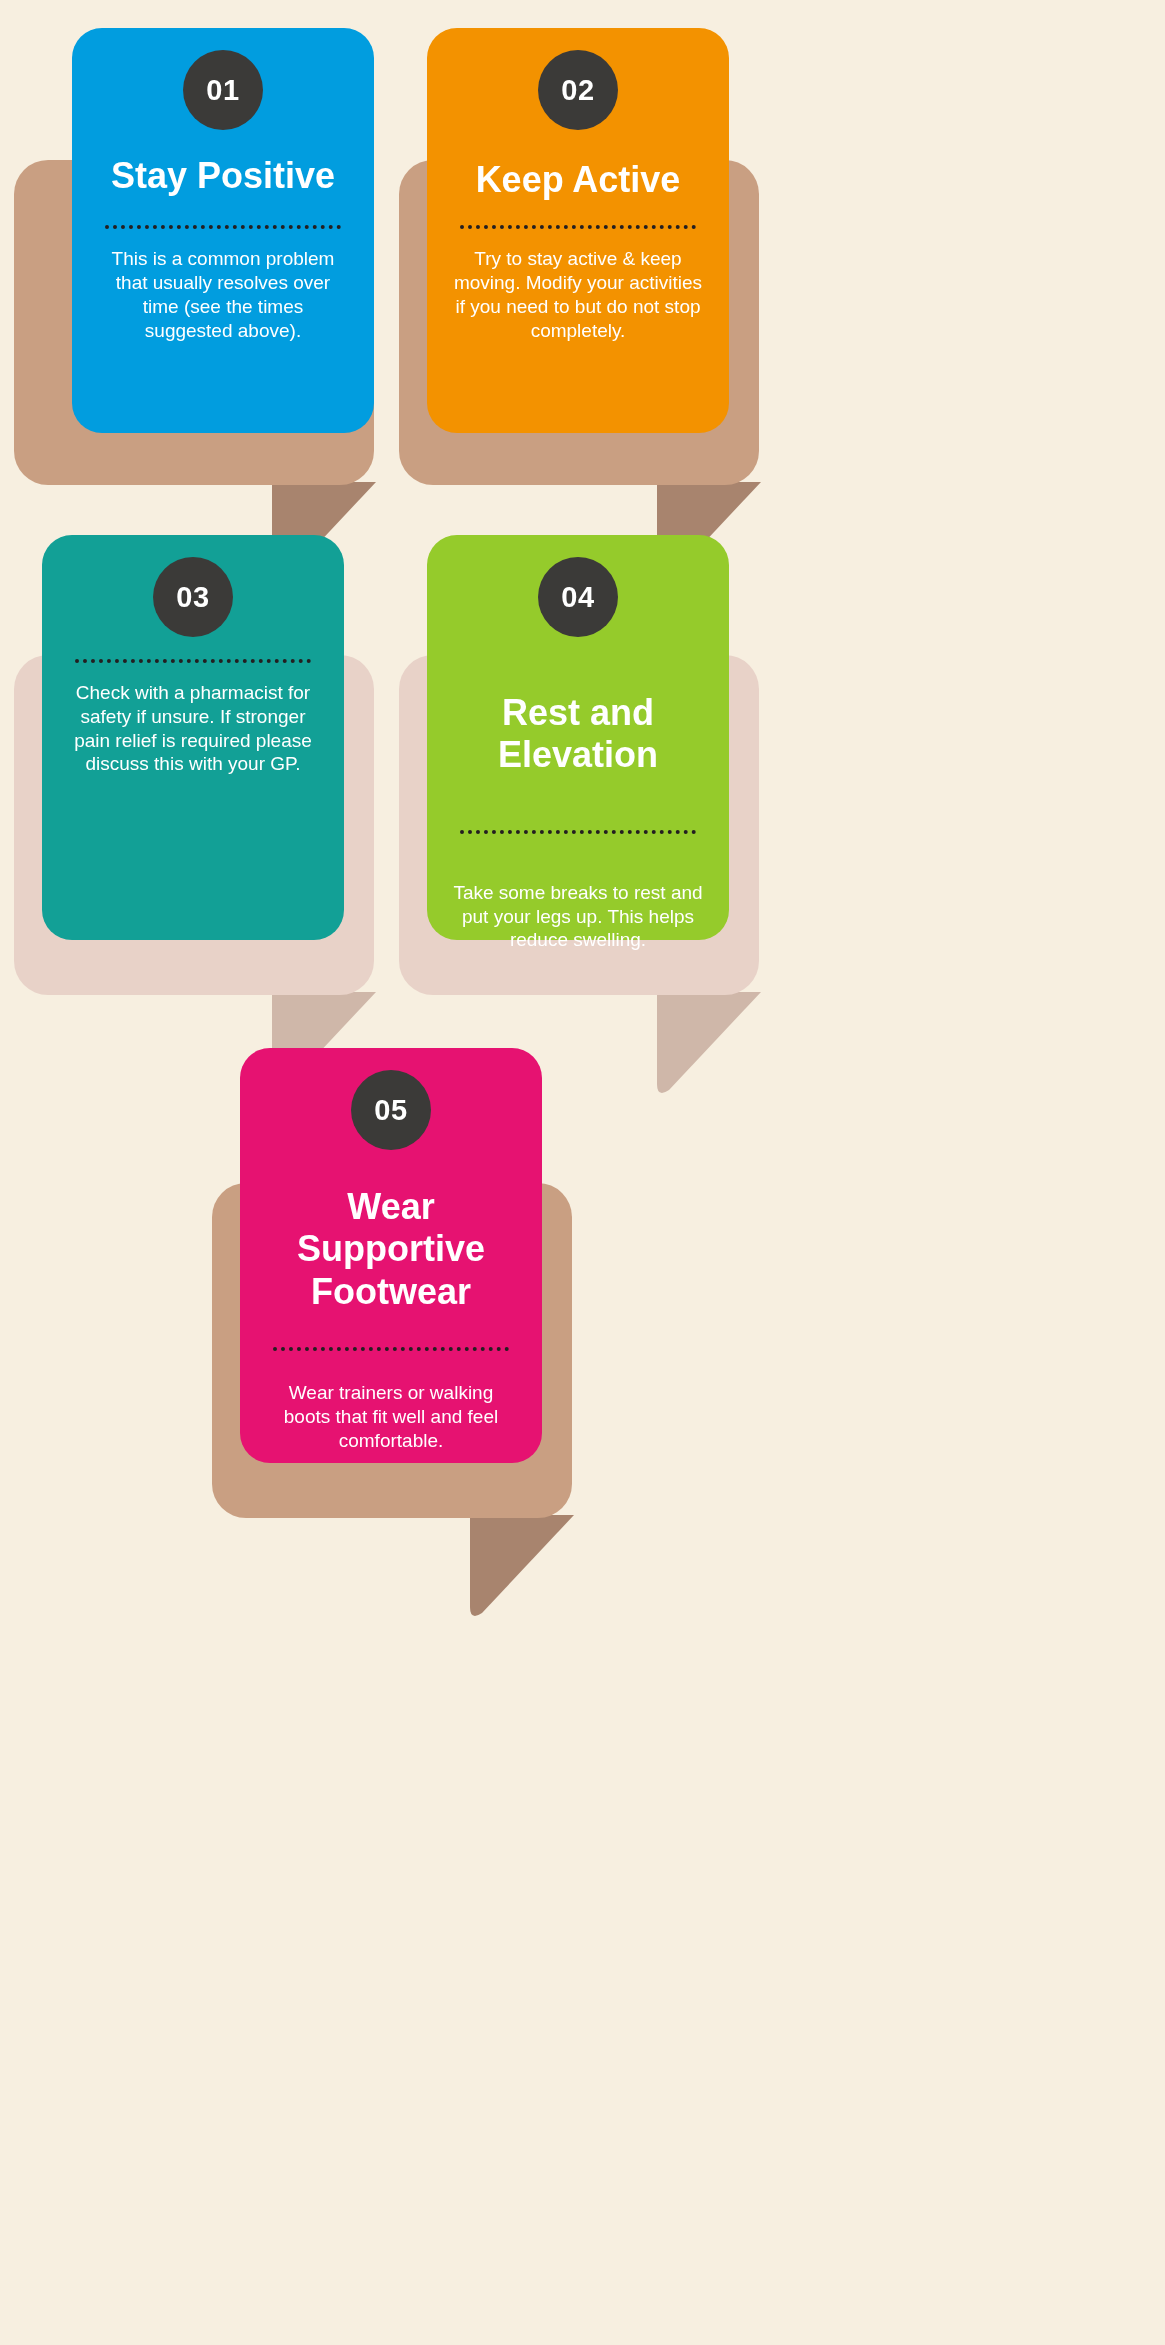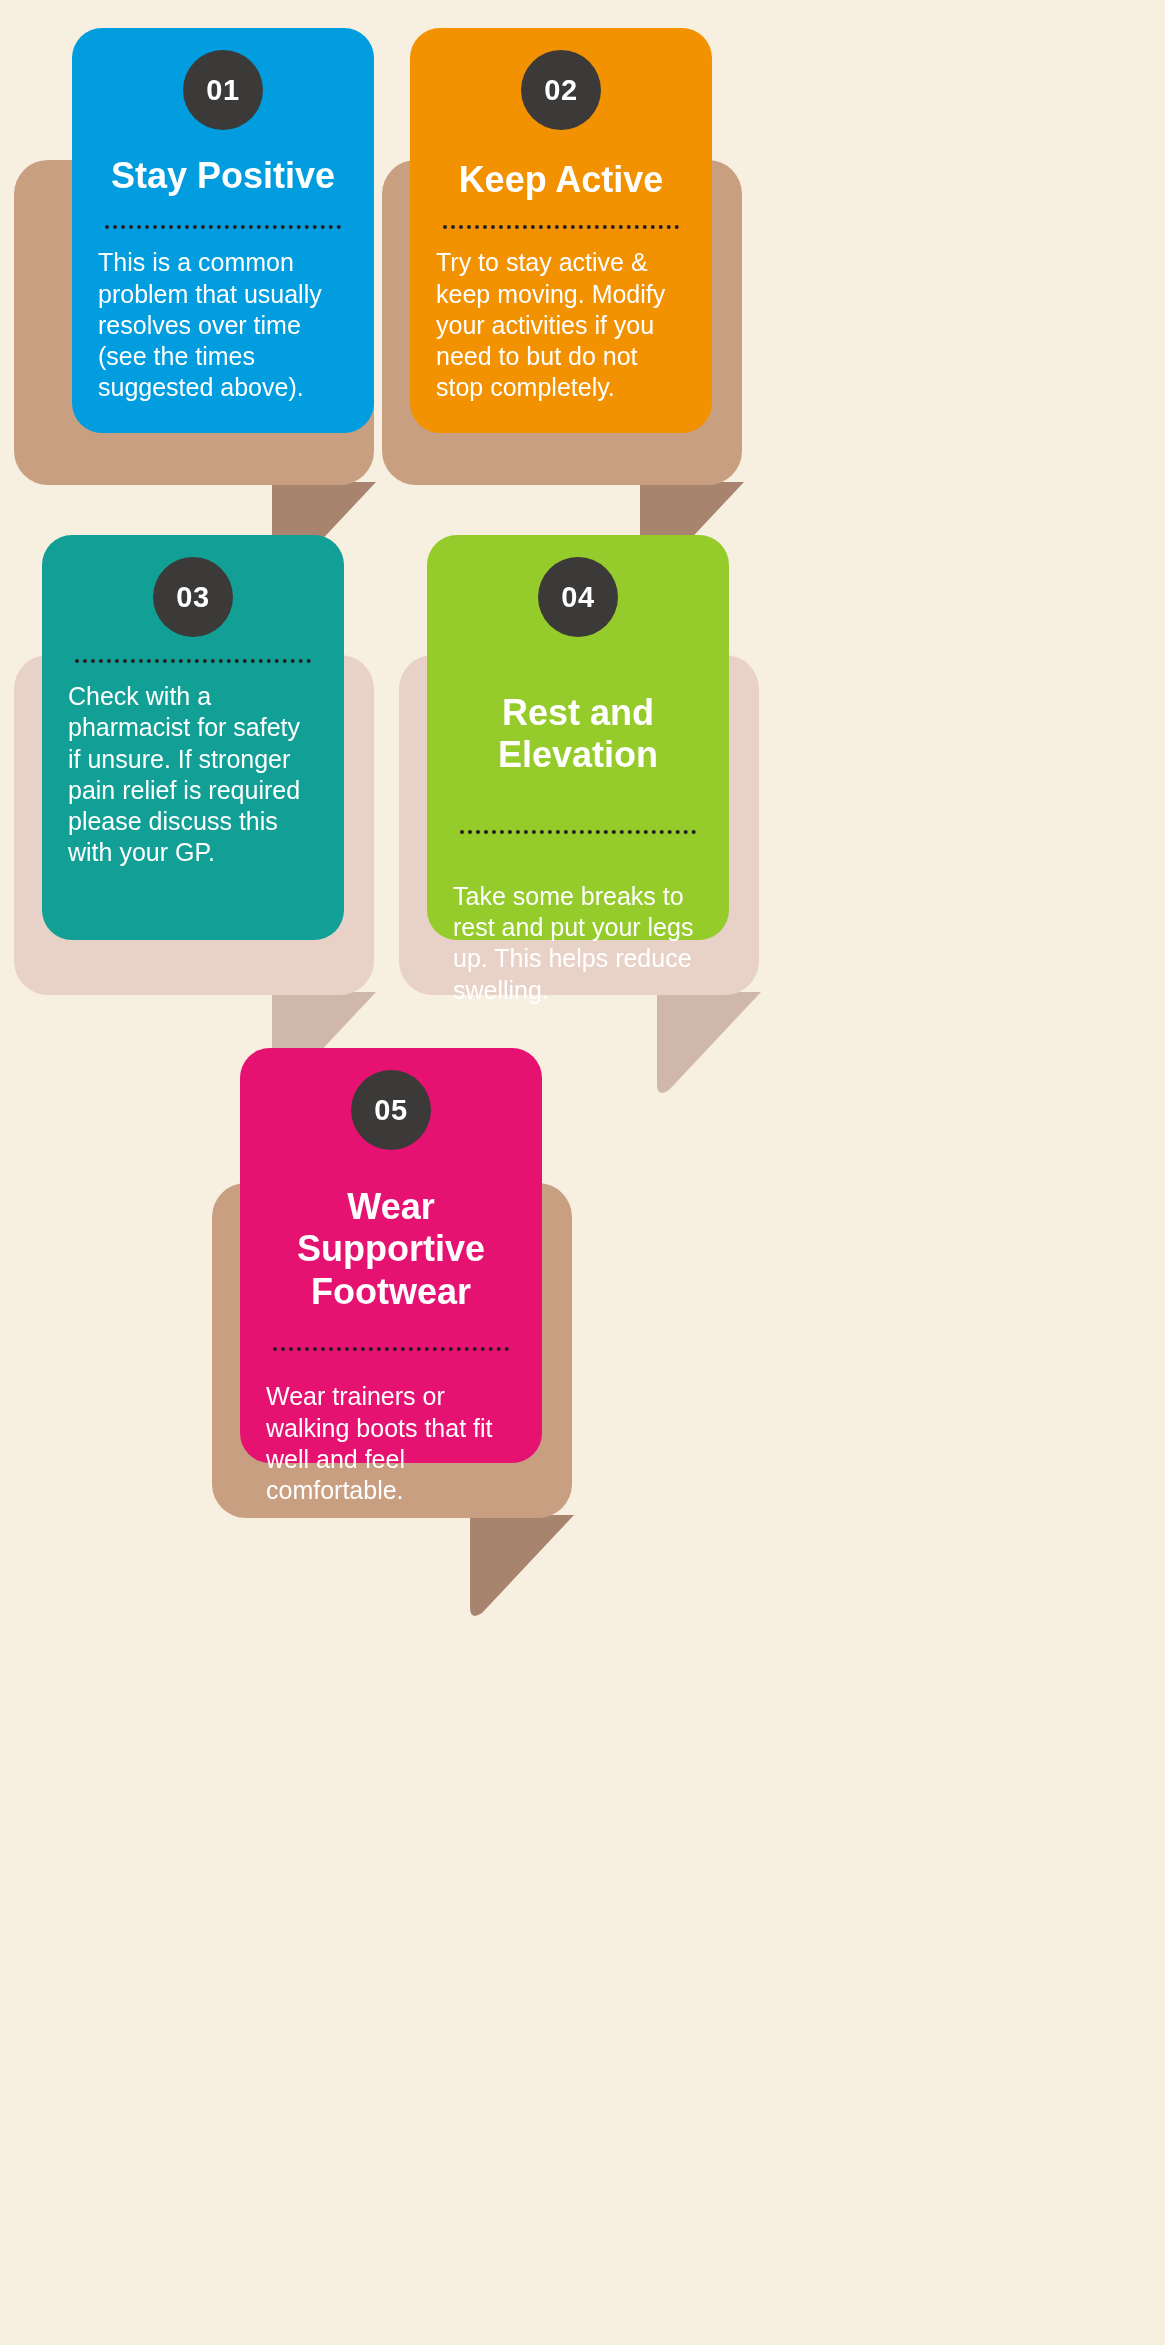--- a/index.html
+++ b/index.html
@@ -106,7 +106,7 @@
   #bubble-01 .tail  { left: 258px; top: 454px; }
 
   
-  #bubble-02 { left: 382px; top: 28px;  width: 360px; height: 540px; }
+  #bubble-02 { left: 399px; top: 28px;  width: 360px; height: 540px; }
   #bubble-02 .card  { left: 28px; top: 0;   width: 302px; height: 405px; background: #f39200; }
   #bubble-02 .plate { left: 0;    top: 132px; width: 360px; height: 325px; background: #c99f82; }
   #bubble-02 .tail  { left: 258px; top: 454px; }

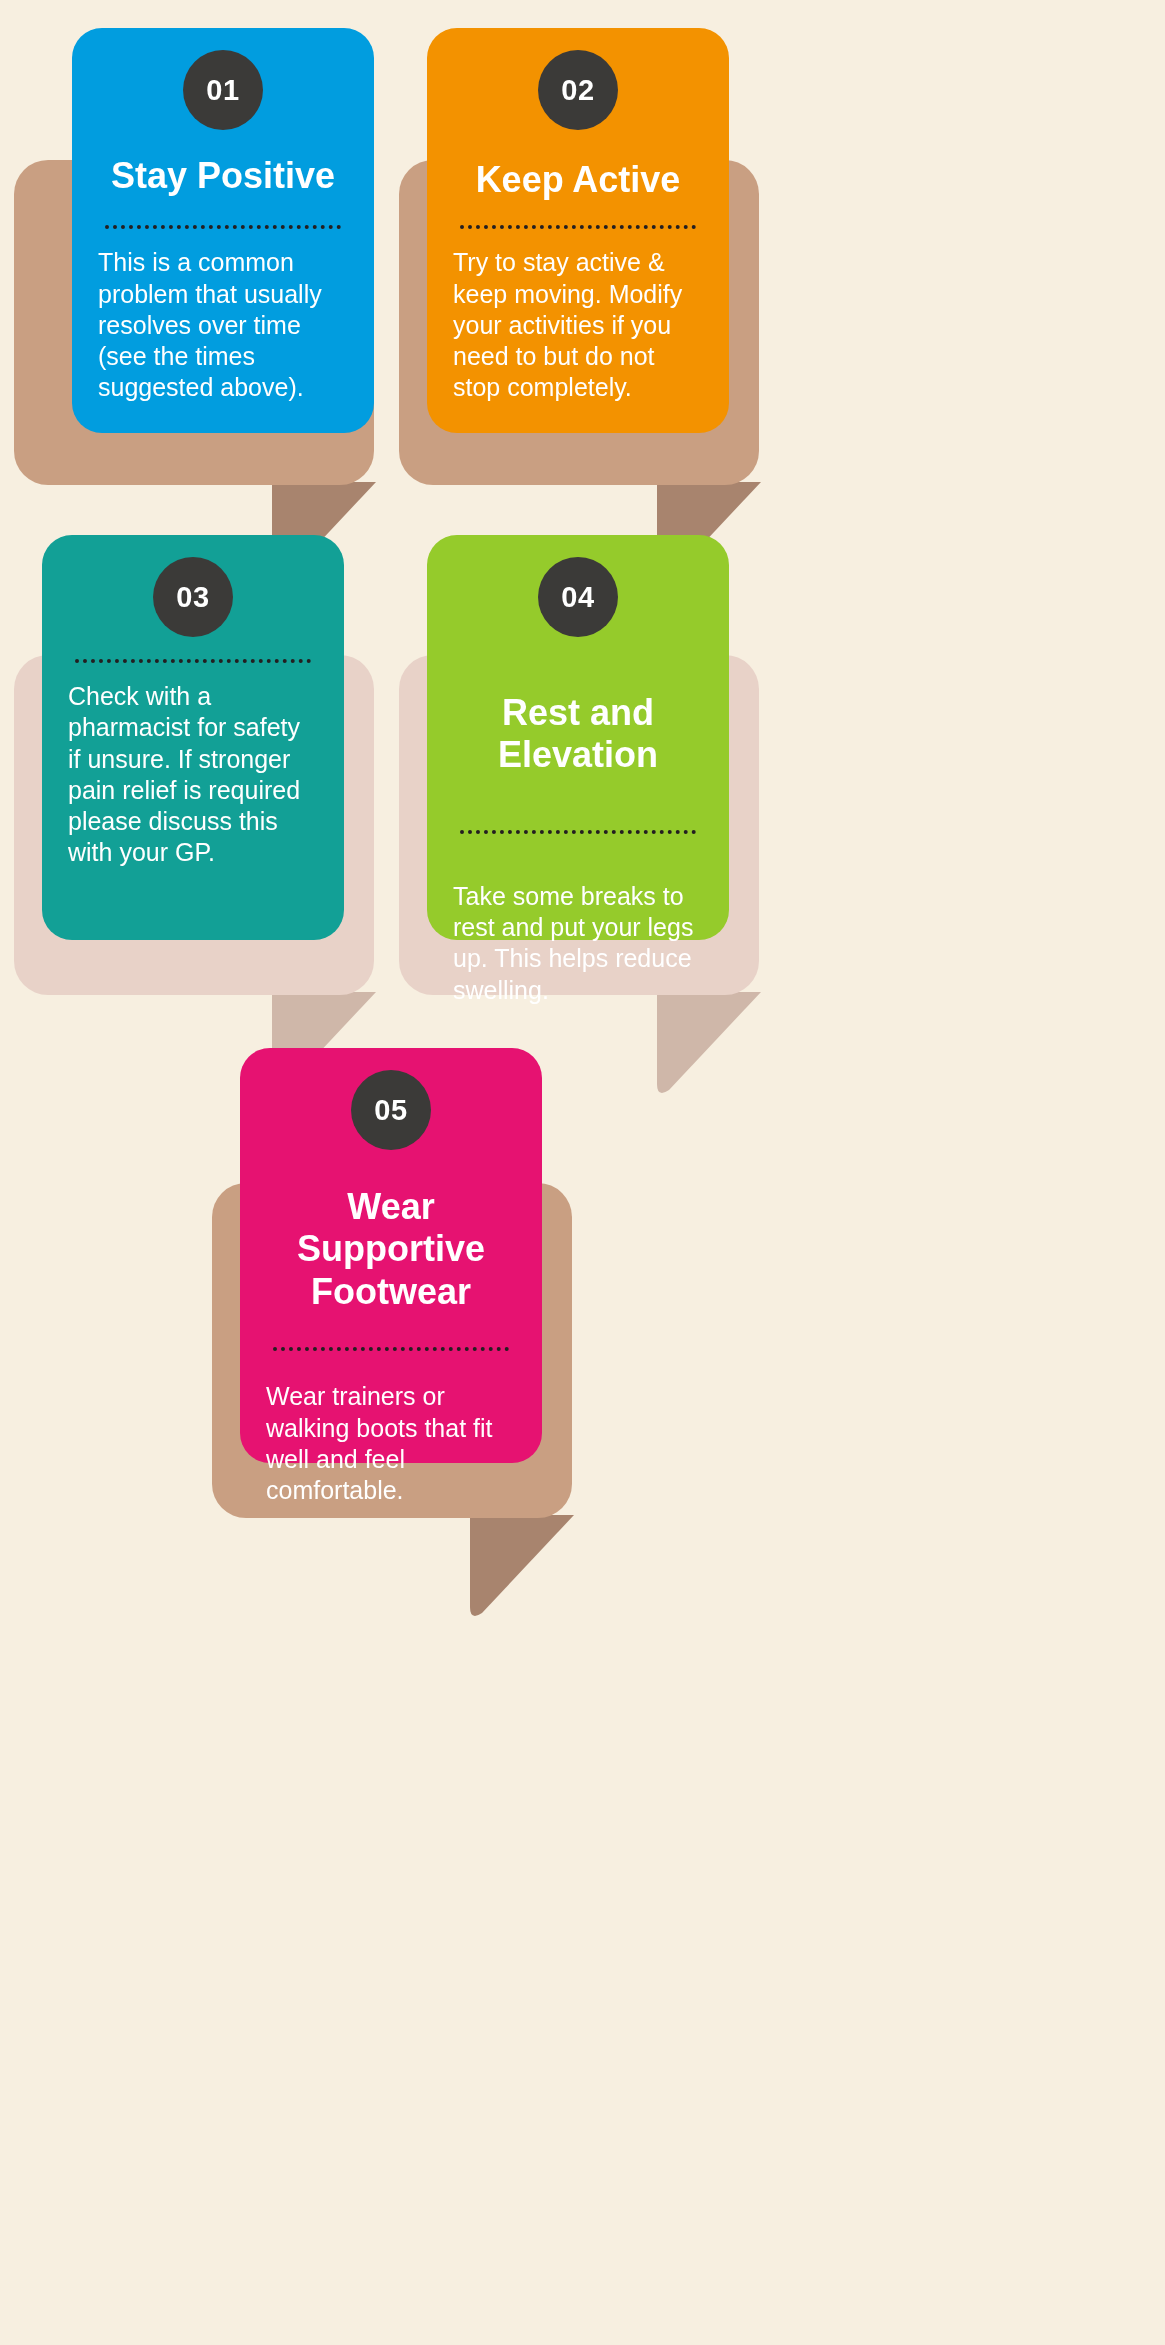--- a/index.html
+++ b/index.html
@@ -89,9 +89,9 @@
 
   .card-body {
     color: #ffffff;
-    font-size: 25px;
+    font-size: 19px;
     line-height: 1.25;
-    text-align: left;
+    text-align: center;
     padding: 0 4px;
   }
 

